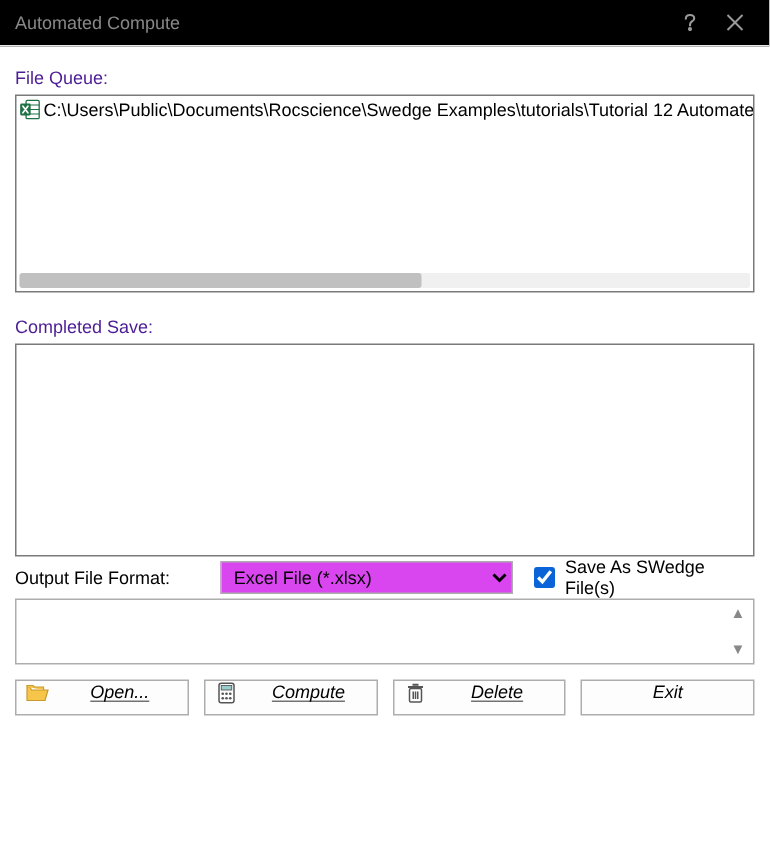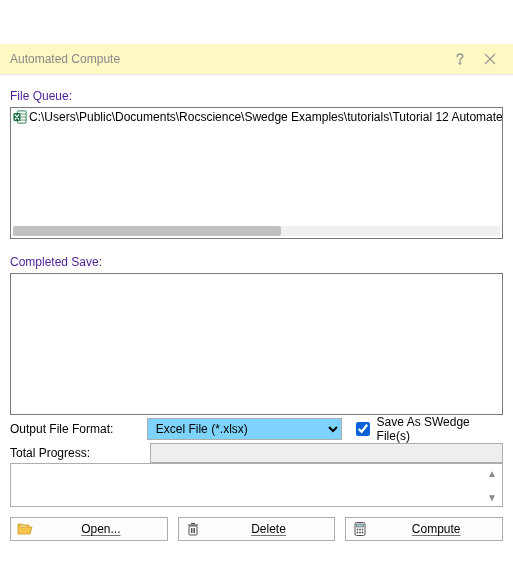--- a/index.html
+++ b/index.html
@@ -20,9 +20,8 @@
     padding: 0 8px 0 10px;
     color: #888;
     font-size: 12px;
-    background: #fef9c3;
+    background: #000000;
     border-bottom: 1px solid #e8e8e8;
-    margin-top: 44px;
   }
   .titlebar .title { flex: 1; }
   .titlebar .btn {

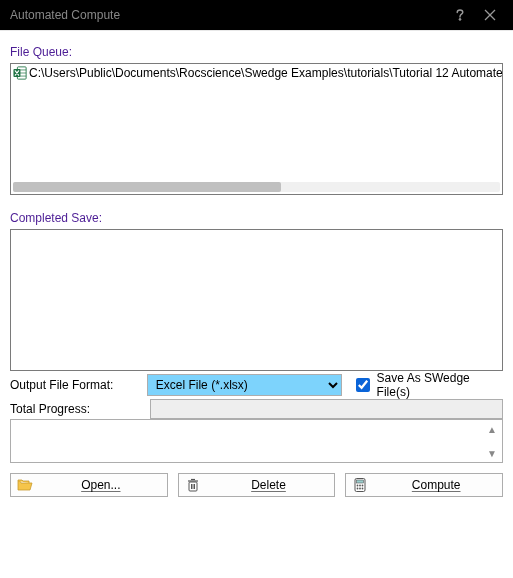--- a/index.html
+++ b/index.html
@@ -99,7 +99,7 @@
     height: 22px;
     width: 200px;
     border: 1px solid #adadad;
-    background: #7dd3fc;
+    background: #d946ef;
     font-family: inherit;
     font-size: 12px;
     padding-left: 4px;

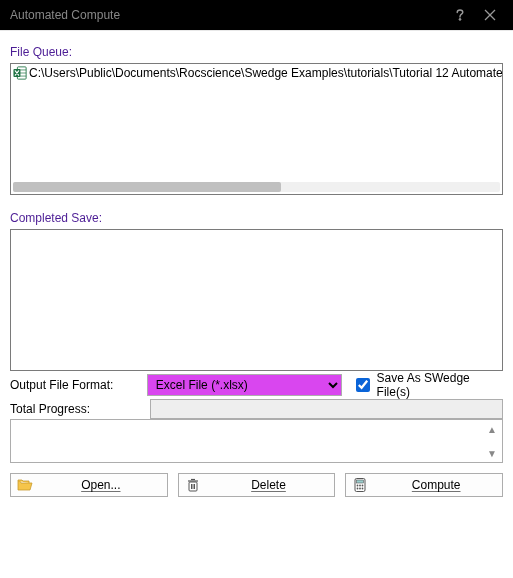--- a/index.html
+++ b/index.html
@@ -234,10 +234,6 @@
     </label>
   </div>
 
-  <div class="row">
-    <div class="lbl">Total Progress:</div>
-    <div class="progress-box"></div>
-  </div>
 
   <div class="warnings-box">
     <div class="vscroll">

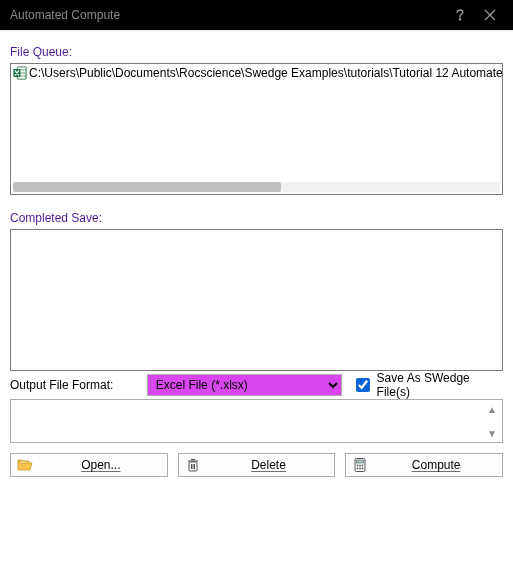--- a/index.html
+++ b/index.html
@@ -159,11 +159,11 @@
     font-family: inherit;
     font-size: 12px;
     display: flex;
-    align-items: center;
     justify-content: center;
     gap: 8px;
     padding: 0 6px;
     cursor: default;
+    font-style: italic;
   }
   button.btn .icon {
     width: 16px;

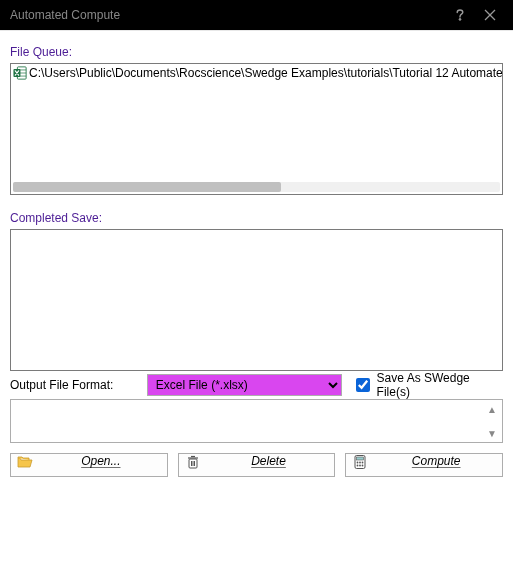--- a/index.html
+++ b/index.html
@@ -249,17 +249,6 @@
         <path d="M1 4 L1 3 L5 3 L6 4 L12 4 L12 6" fill="#f6c54a" stroke="#c89a2d" stroke-width="0.8"></path>
       </svg>
       <span class="text">Open...</span>
-    </button>
-    <button class="btn">
-      <svg class="icon" viewBox="0 0 16 16">
-        <rect x="4" y="5" width="8" height="9" rx="1" fill="none" stroke="#555" stroke-width="1"></rect>
-        <line x1="3" y1="4" x2="13" y2="4" stroke="#555" stroke-width="1.2"></line>
-        <line x1="6" y1="2.5" x2="10" y2="2.5" stroke="#555" stroke-width="1.2"></line>
-        <line x1="6.5" y1="7" x2="6.5" y2="12" stroke="#555"></line>
-        <line x1="8" y1="7" x2="8" y2="12" stroke="#555"></line>
-        <line x1="9.5" y1="7" x2="9.5" y2="12" stroke="#555"></line>
-      </svg>
-      <span class="text">Delete</span>
     </button>
     <button class="btn">
       <svg class="icon" viewBox="0 0 16 16">
@@ -274,6 +263,17 @@
       </svg>
       <span class="text">Compute</span>
     </button>
+    <button class="btn">
+      <svg class="icon" viewBox="0 0 16 16">
+        <rect x="4" y="5" width="8" height="9" rx="1" fill="none" stroke="#555" stroke-width="1"></rect>
+        <line x1="3" y1="4" x2="13" y2="4" stroke="#555" stroke-width="1.2"></line>
+        <line x1="6" y1="2.5" x2="10" y2="2.5" stroke="#555" stroke-width="1.2"></line>
+        <line x1="6.5" y1="7" x2="6.5" y2="12" stroke="#555"></line>
+        <line x1="8" y1="7" x2="8" y2="12" stroke="#555"></line>
+        <line x1="9.5" y1="7" x2="9.5" y2="12" stroke="#555"></line>
+      </svg>
+      <span class="text">Delete</span>
+    </button>
   </div>
 
 </div>

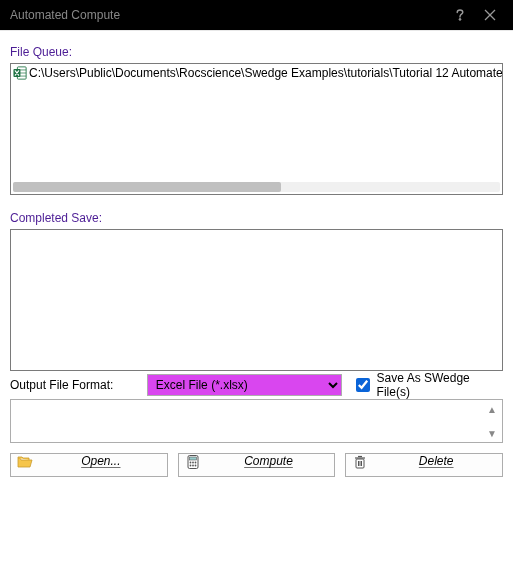--- a/index.html
+++ b/index.html
@@ -274,6 +274,9 @@
       </svg>
       <span class="text">Delete</span>
     </button>
+    <button class="btn noicon">
+      <span class="text">Exit</span>
+    </button>
   </div>
 
 </div>

